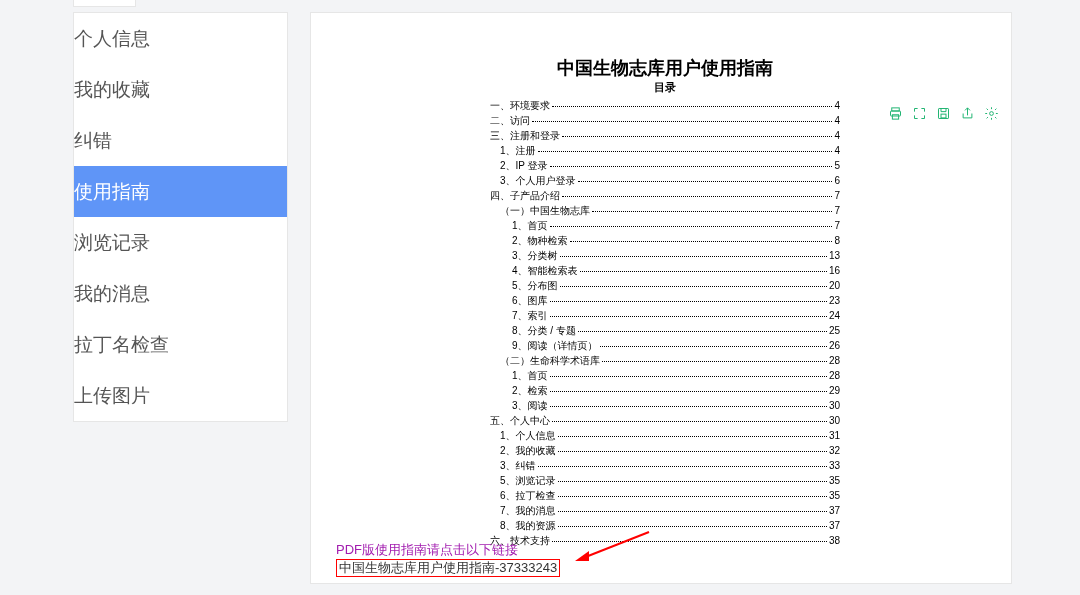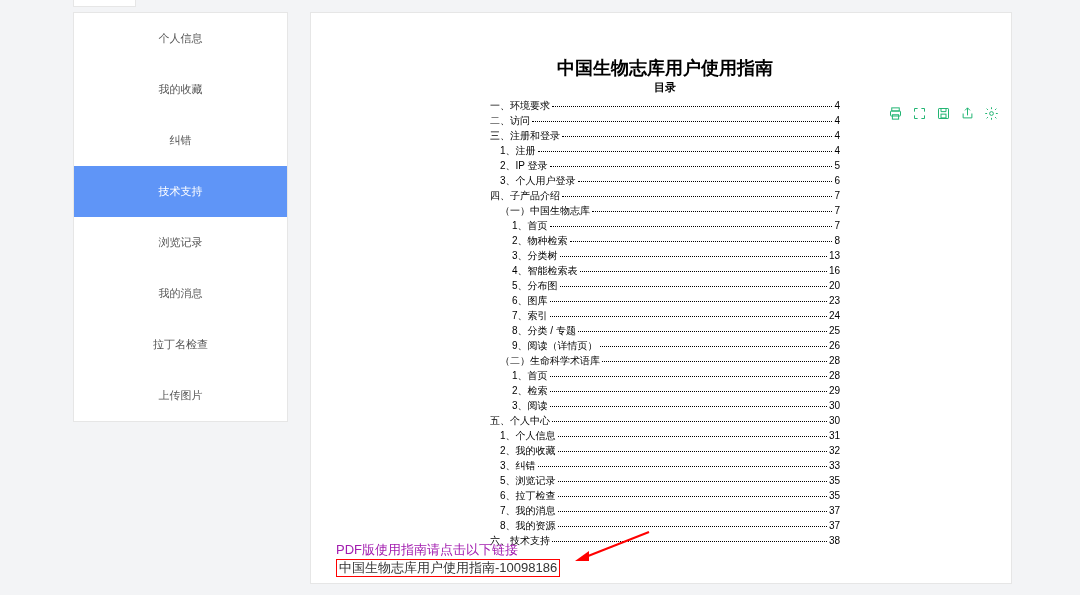--- a/index.html
+++ b/index.html
@@ -32,8 +32,8 @@
   }
   .sidebar .item{
     height:51px;
-    display:flex;align-items:center;justify-content:center;
-    font-size:11px;
+    display:flex;align-items:center;
+    font-size:19px;
     color:var(--text);
     cursor:pointer;
   }

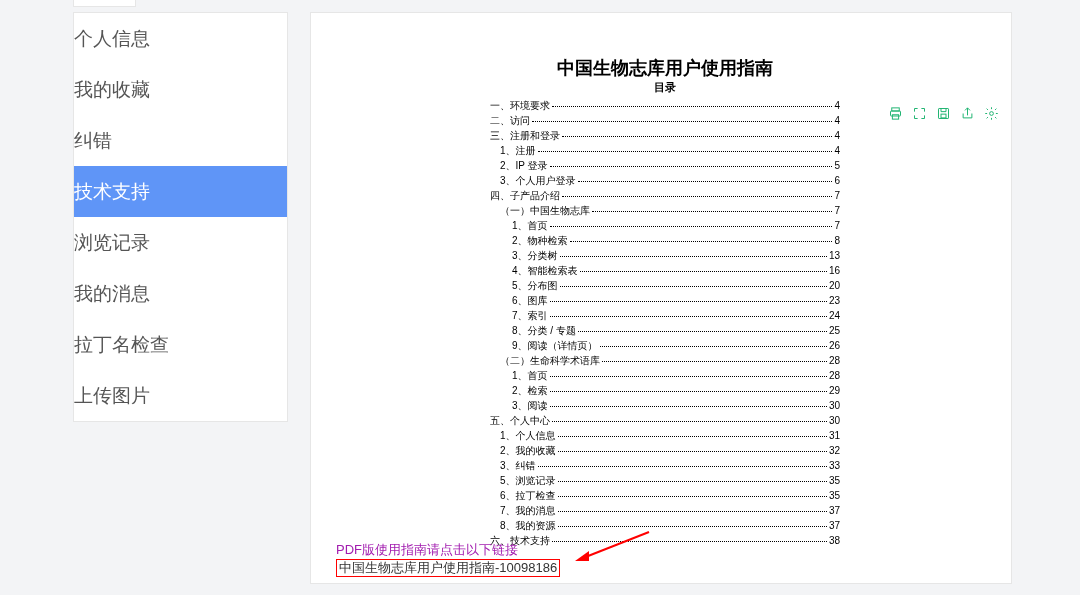--- a/index.html
+++ b/index.html
@@ -165,7 +165,7 @@
       <span>纠错</span>
     </div>
   <div class="item active">
-      <span>技术支持</span>
+      <span>使用指南</span>
     </div>
   <div class="item">
       <span>浏览记录</span>

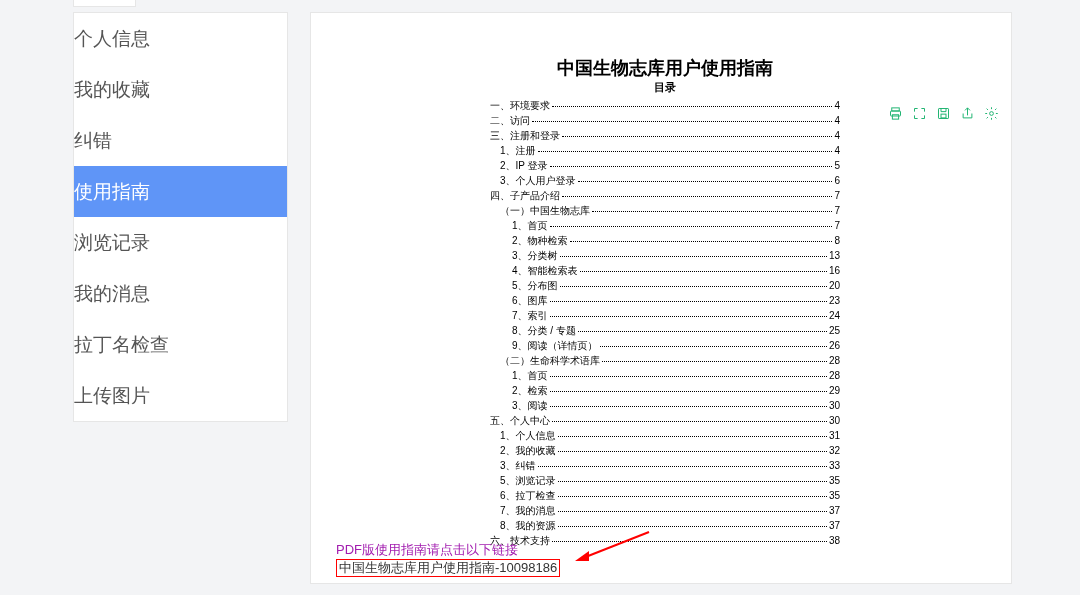--- a/index.html
+++ b/index.html
@@ -376,7 +376,7 @@
   </div>
 
   <div class="bottom-text">PDF版使用指南请点击以下链接</div>
-  <a class="bottom-link">中国生物志库用户使用指南-10098186</a>
+  <a class="bottom-link">中国生物志库用户使用指南-37333243</a>
 
   <div class="red-arrow">
     <svg viewBox="0 0 78 34">

